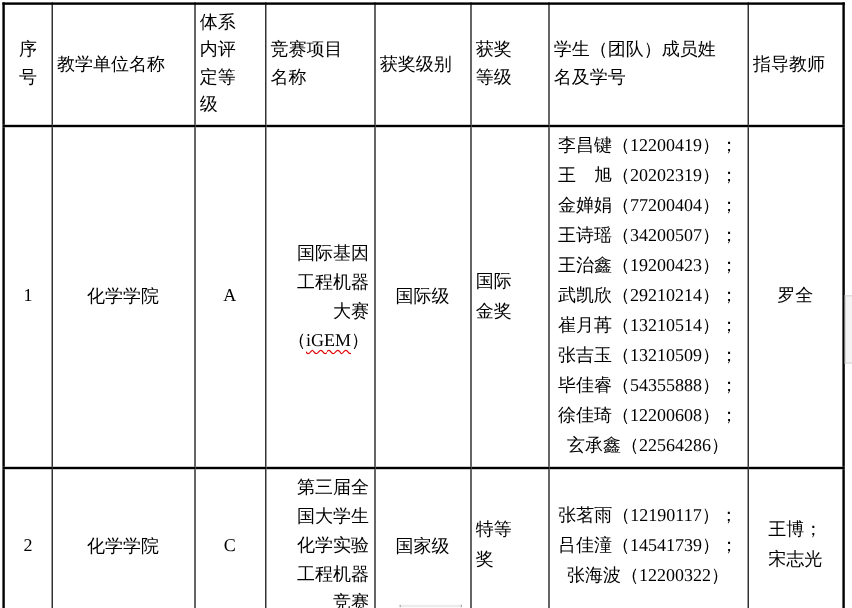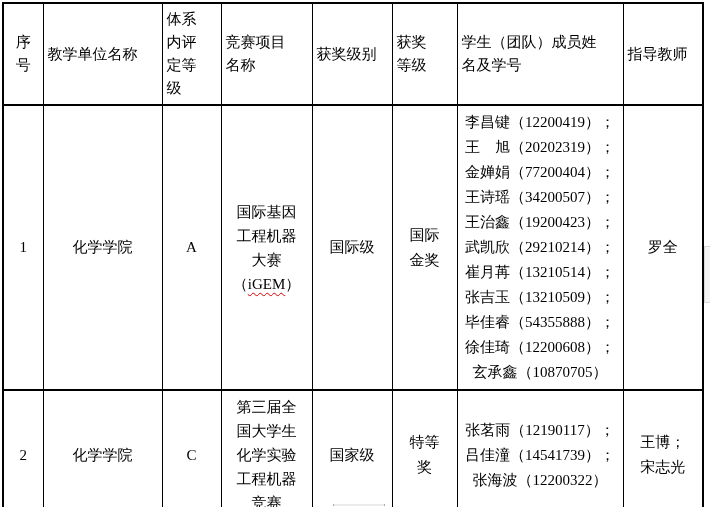--- a/index.html
+++ b/index.html
@@ -42,7 +42,7 @@
   tr.hdr td { line-height: 23px; }
   td.left  { text-align: left; padding-left: 6px; padding-right: 2px; }
   td.center { text-align: center; }
-  td.comp div { line-height: 24px; text-align: center; font-family: Liberation Serif, serif; }
+  td.comp div { line-height: 24px; text-align: right; font-family: Liberation Serif, serif; }
   td.comp { padding-left: 5px; padding-right: 2px; }
   td.students { padding-left: 7px; padding-right: 2px; }
   td.students div { line-height: 25px; text-align: center; white-space: nowrap; }

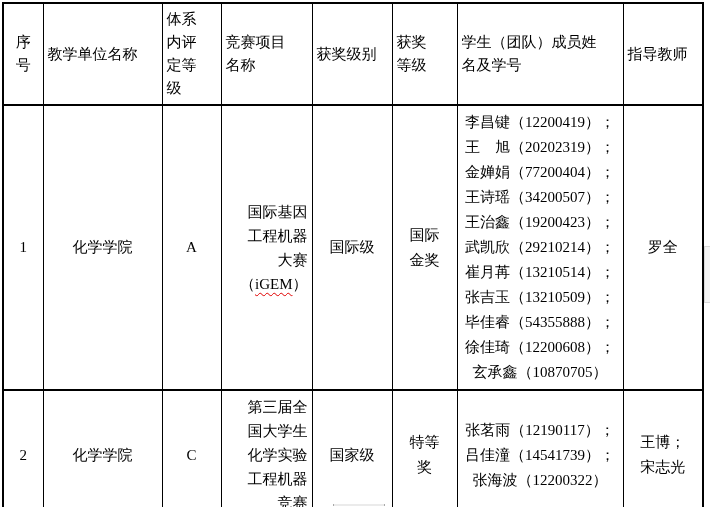--- a/index.html
+++ b/index.html
@@ -46,7 +46,7 @@
   td.comp { padding-left: 5px; padding-right: 2px; }
   td.students { padding-left: 7px; padding-right: 2px; }
   td.students div { line-height: 25px; text-align: center; white-space: nowrap; }
-  td.rank div { line-height: 25px; text-align: center; font-family: Liberation Serif, serif; }
+  td.rank div { line-height: 25px; text-align: left; font-family: Liberation Serif, serif; }
   td.adv div { line-height: 25px; text-align: center; }
   .wavy {
     text-decoration-line: underline;

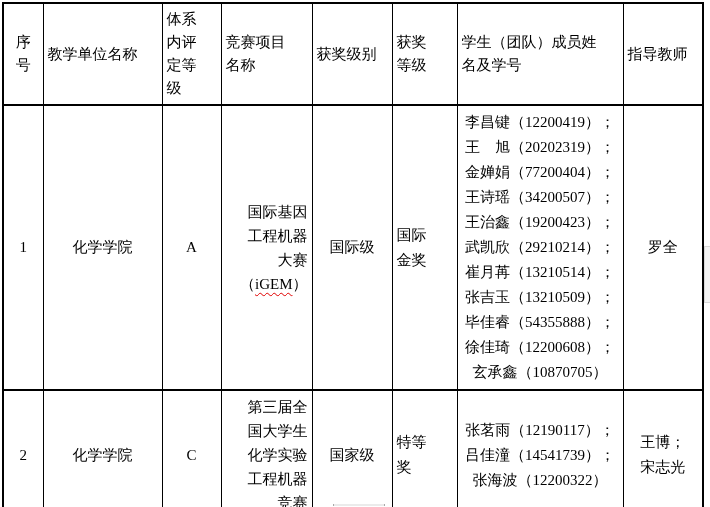--- a/index.html
+++ b/index.html
@@ -154,7 +154,7 @@
         <div>张吉玉（13210509）；</div>
         <div>毕佳睿（54355888）；</div>
         <div>徐佳琦（12200608）；</div>
-        <div>玄承鑫（10870705）</div>
+        <div>玄承鑫（22564286）</div>
       </td>
       <td class="adv">
         <div>罗全</div>

